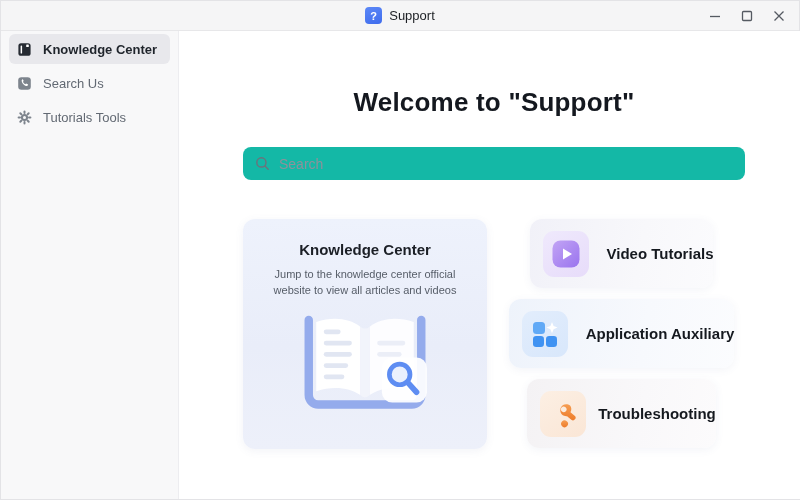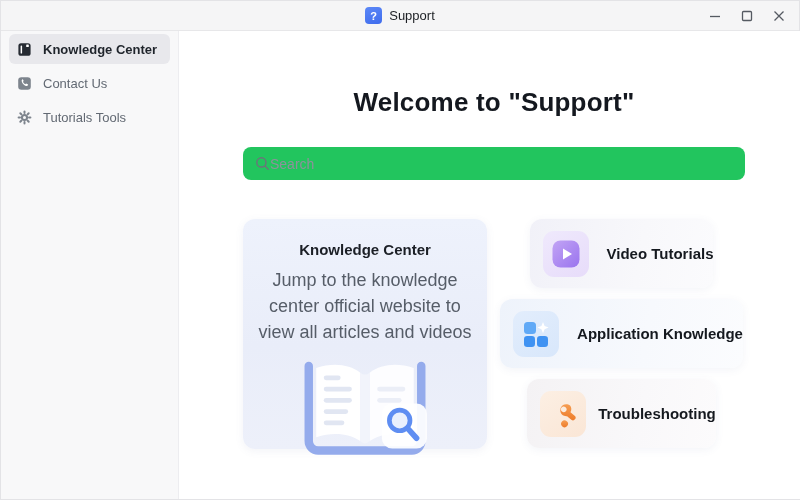--- a/index.html
+++ b/index.html
@@ -104,7 +104,7 @@
             <path d="M4.6 4.4 c0.2 2.9 2.8 5.5 5.7 5.7 l0.9 -1.7 -2.1 -1 -0.8 0.8 c-1.1 -0.6 -1.9 -1.5 -2.4 -2.5 l0.8 -0.8 -1 -2 z" fill="#ffffff"></path>
           </svg>
         </span>
-        <span class="label">Contact Us</span>
+        <span class="label">Search Us</span>
       </div>
       <div class="side-item">
         <span class="side-icon">

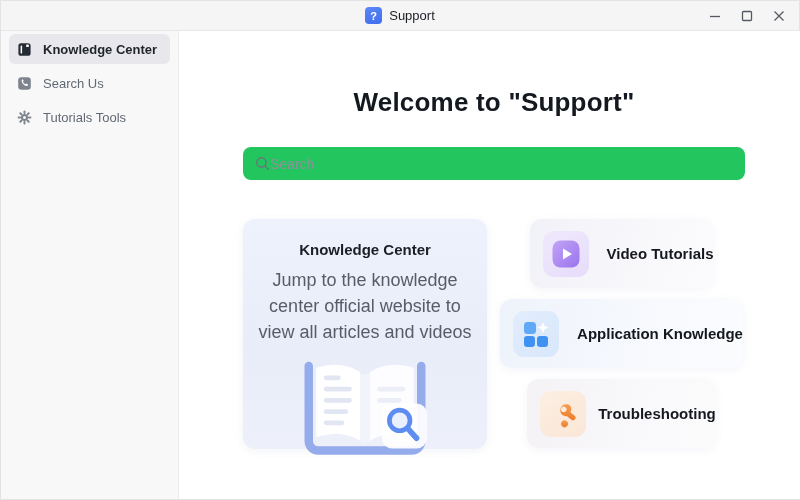--- a/index.html
+++ b/index.html
@@ -31,7 +31,7 @@
 
   .heading { margin-top: 56px; text-align: center; font-size: 26px; font-weight: bold; color: #14181f; letter-spacing: 0.2px; }
 
-  .searchbar { margin-top: 29px; height: 33px; background: #22c55e; border-radius: 8px; display: flex; align-items: center; padding: 0 12px; }
+  .searchbar { margin-top: 29px; height: 33px; background: #14b8a6; border-radius: 8px; display: flex; align-items: center; padding: 0 12px; gap: 9px; }
   .searchbar input { flex: 1; border: none; outline: none; background: transparent; font-size: 14px; color: #3c4047; font-family: "Liberation Sans", sans-serif; }
   .searchbar input::placeholder { color: #8d929b; }
 

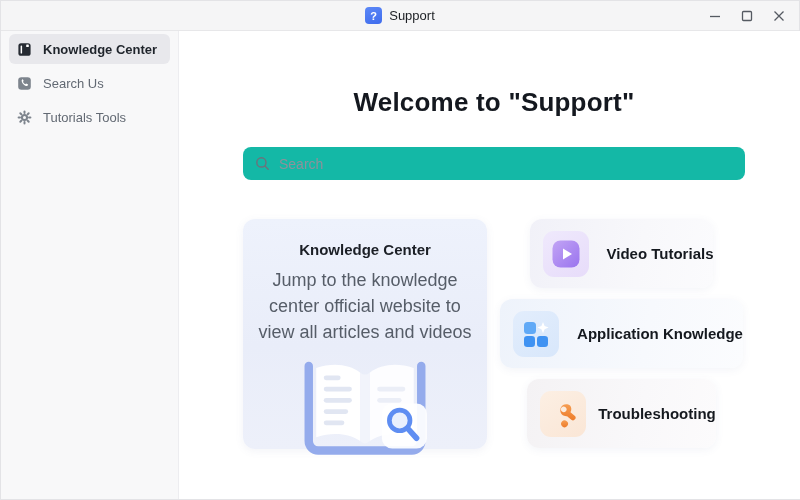--- a/index.html
+++ b/index.html
@@ -40,7 +40,7 @@
   
   .kc-card { width: 244px; height: 230px; border-radius: 12px; background: linear-gradient(180deg, #eef2fc 0%, #e9edf9 55%, #edf0fa 100%); box-shadow: 0 2px 8px rgba(90,105,150,0.08); text-align: center; padding-top: 22px; cursor: pointer; }
   .kc-title { font-size: 15px; font-weight: bold; color: #1b1f26; }
-  .kc-desc { margin: 9px auto 0; width: 216px; font-size: 18px; line-height: 1.45; color: #565d68; }
+  .kc-desc { margin: 9px auto 0; width: 216px; font-size: 11px; line-height: 1.45; color: #565d68; }
   .kc-illustration { margin-top: 6px; }
 
   

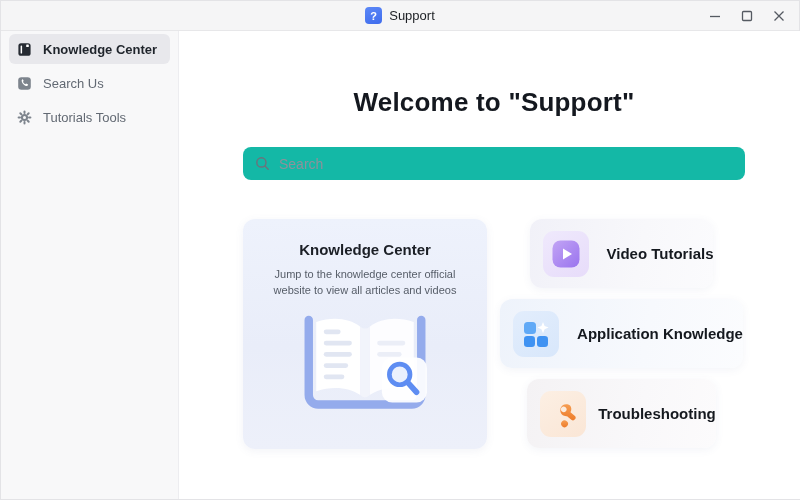--- a/index.html
+++ b/index.html
@@ -204,7 +204,7 @@
                 <path d="M23 4 l1.6 4 4 1.6 -4 1.6 -1.6 4 -1.6 -4 -4 -1.6 4 -1.6 z" fill="#ffffff"></path>
               </svg>
             </span>
-            <span class="action-label">Application Knowledge</span>
+            <span class="action-label">Application Auxiliary</span>
           </div>
 
           <div class="action-card tint-warm">

